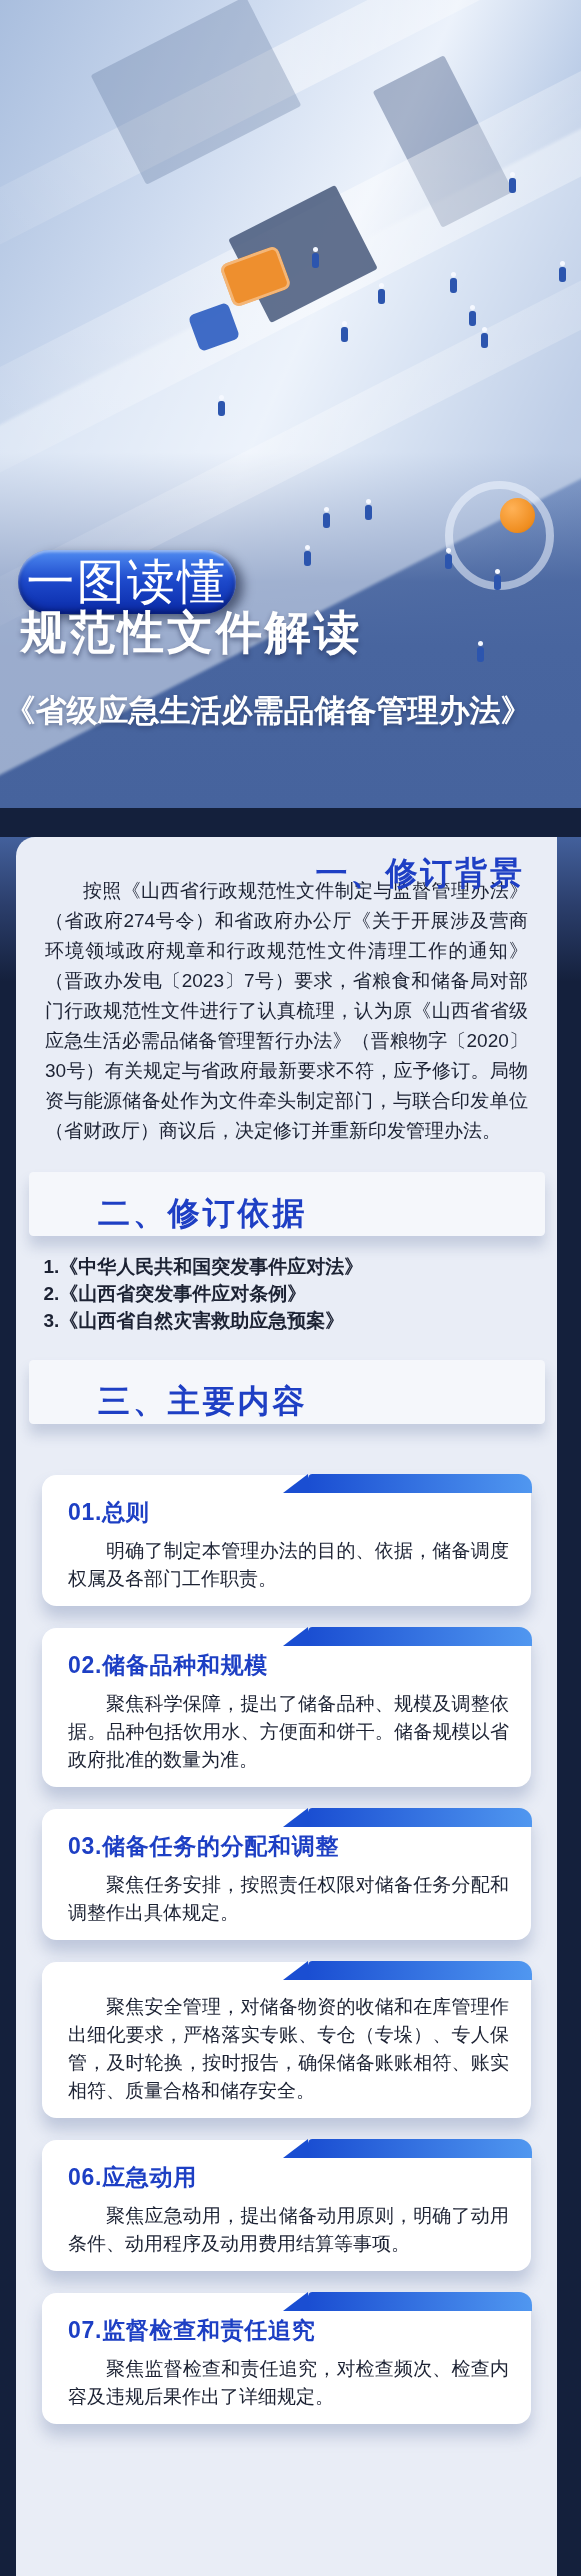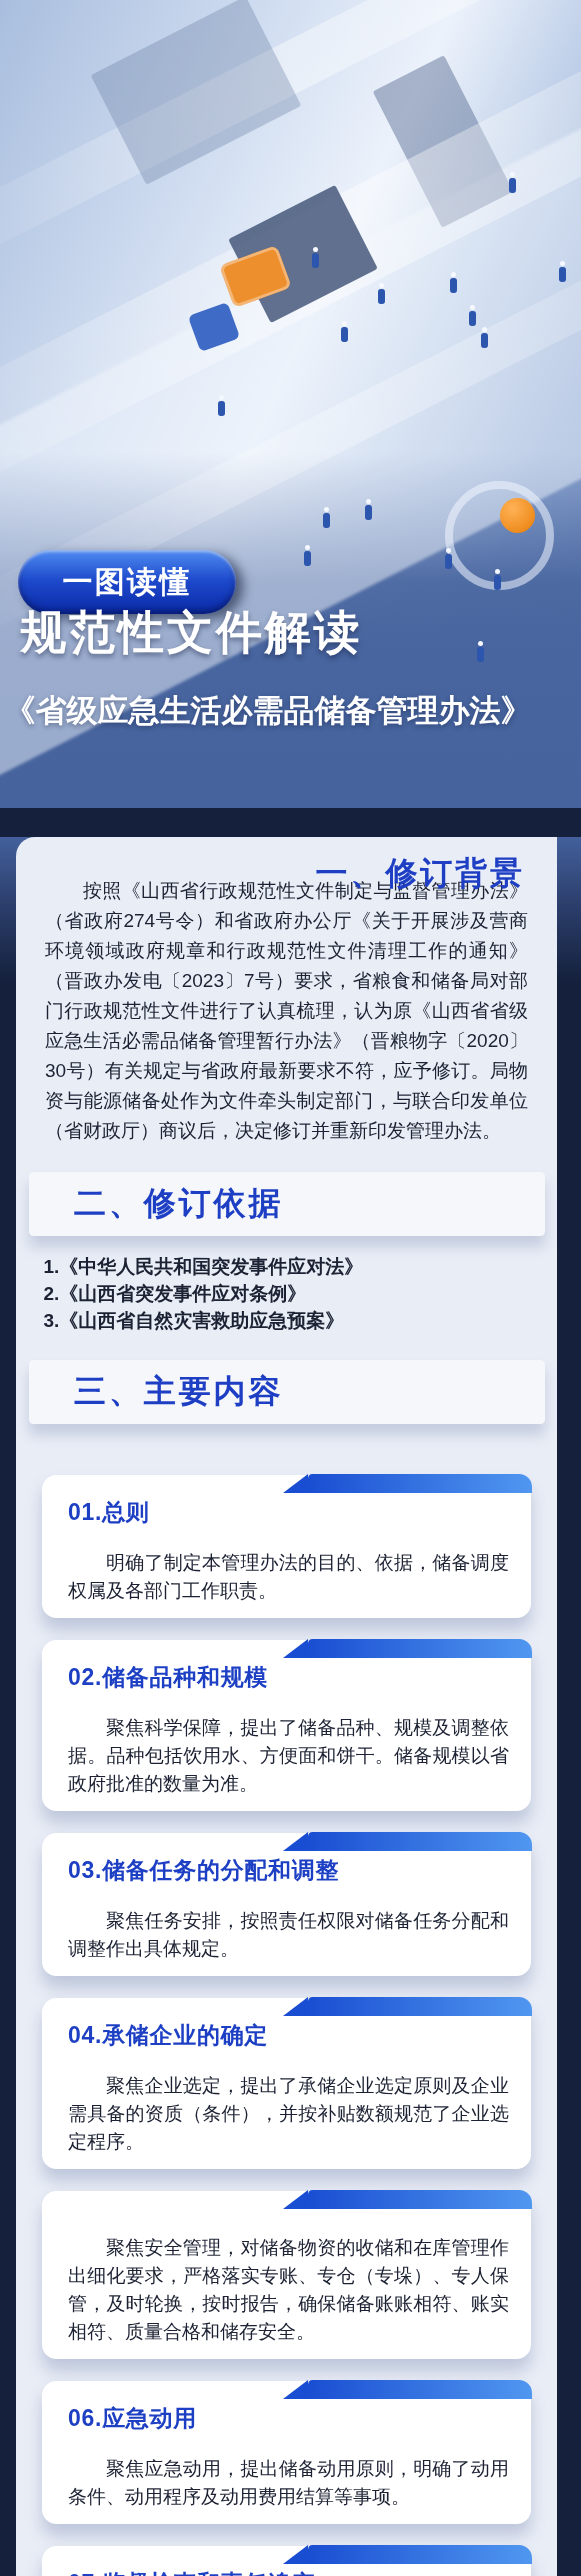--- a/index.html
+++ b/index.html
@@ -44,7 +44,7 @@
     display:flex;align-items:center;justify-content:center;
     background:linear-gradient(180deg,#4f8cf2 0%,#1d49cb 48%,#0a2aa8 100%);
     box-shadow:7.3px 4.4px 10.2px rgba(10,18,45,.55), inset 0 2.2px 2.9px rgba(255,255,255,.45), inset 0 -3.6px 6.5px rgba(4,12,60,.5);}
-  .badge span{color:#fff;font-size:30px;font-weight:700;letter-spacing:2.2px;text-align:right;}
+  .badge span{color:#fff;font-size:48px;font-weight:400;letter-spacing:2.2px;text-align:right;}
   .hero h1{position:absolute;left:20.3px;top:602px;color:#fff;font-size:46px;font-weight:900;
     letter-spacing:2.9px;text-shadow:0 2.9px 5.8px rgba(15,25,60,.45);white-space:nowrap;}
   .subtitle{position:absolute;left:4.4px;top:690px;color:#fff;font-size:31px;font-weight:700;

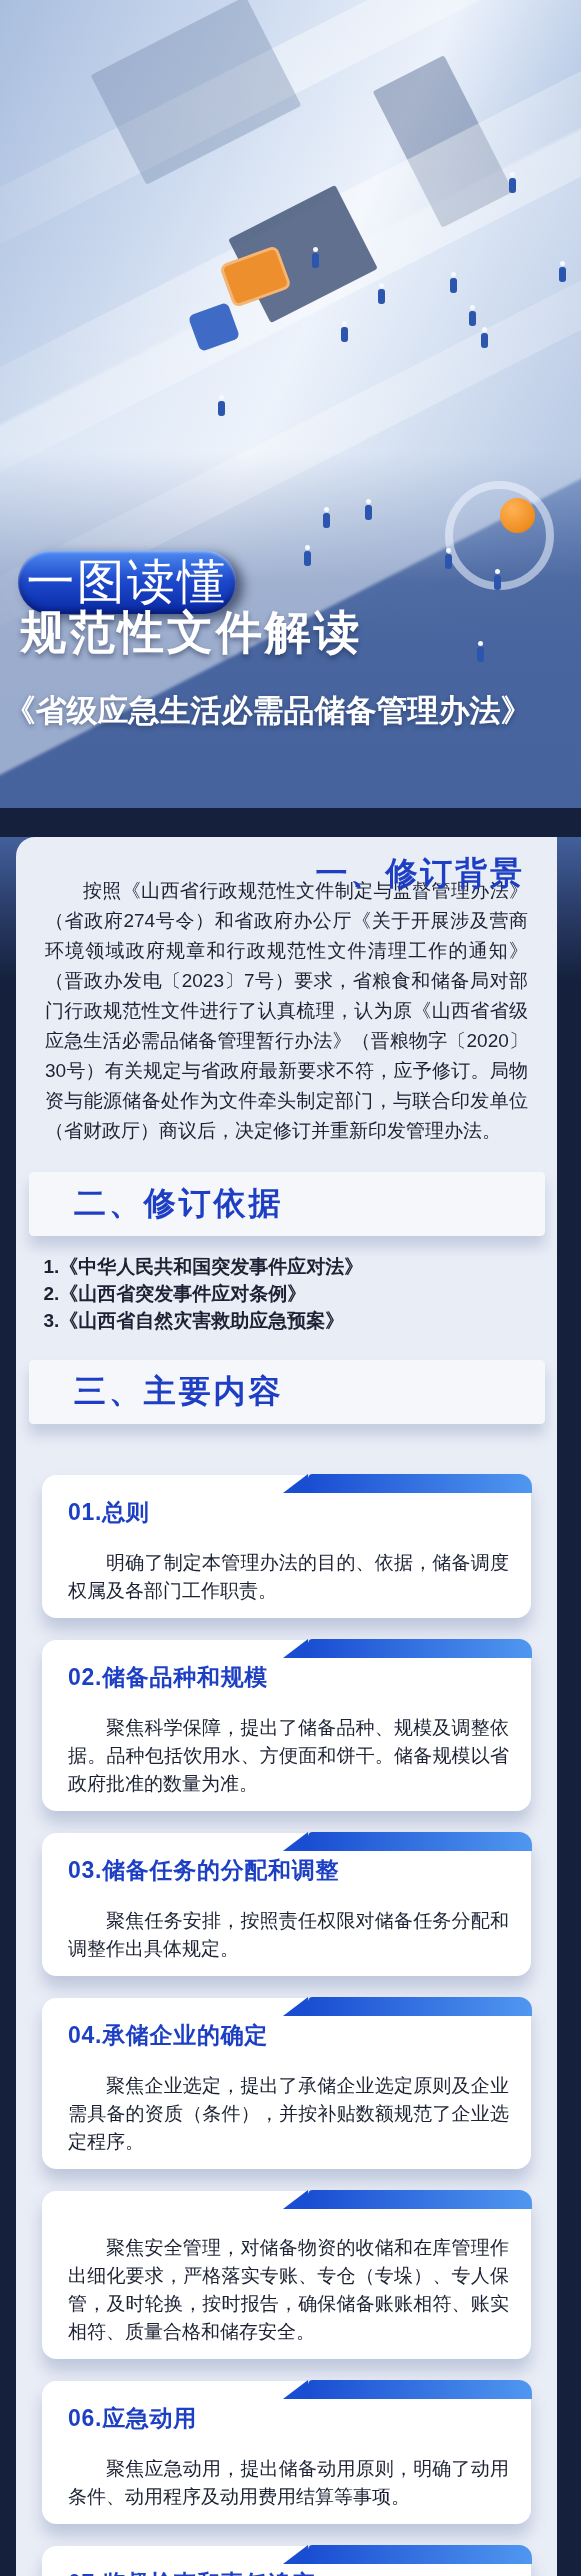--- a/index.html
+++ b/index.html
@@ -64,7 +64,7 @@
     border-radius:19px 0 0 0;padding:39px 14.5px 0;overflow:hidden;}
   .bg-para{margin:0 14.5px;color:var(--bodytext);font-size:19px;line-height:30px;
     text-indent:2em;text-align:justify;}
-  .band{margin:26px -2.9px 0 -1.5px;height:64px;display:flex;align-items:center;padding-left:45px;
+  .band{margin:26px -2.9px 0 -1.5px;height:64px;display:flex;align-items:flex-end;padding-left:69px;
     background:var(--band);border-radius:4.4px;box-shadow:0 10.2px 13px rgba(70,90,140,.22);}
   .band h2{color:var(--accent);font-size:32px;font-weight:900;letter-spacing:2.9px;}
   .basis-list{list-style:none;margin:17.4px 0 0 13px;}

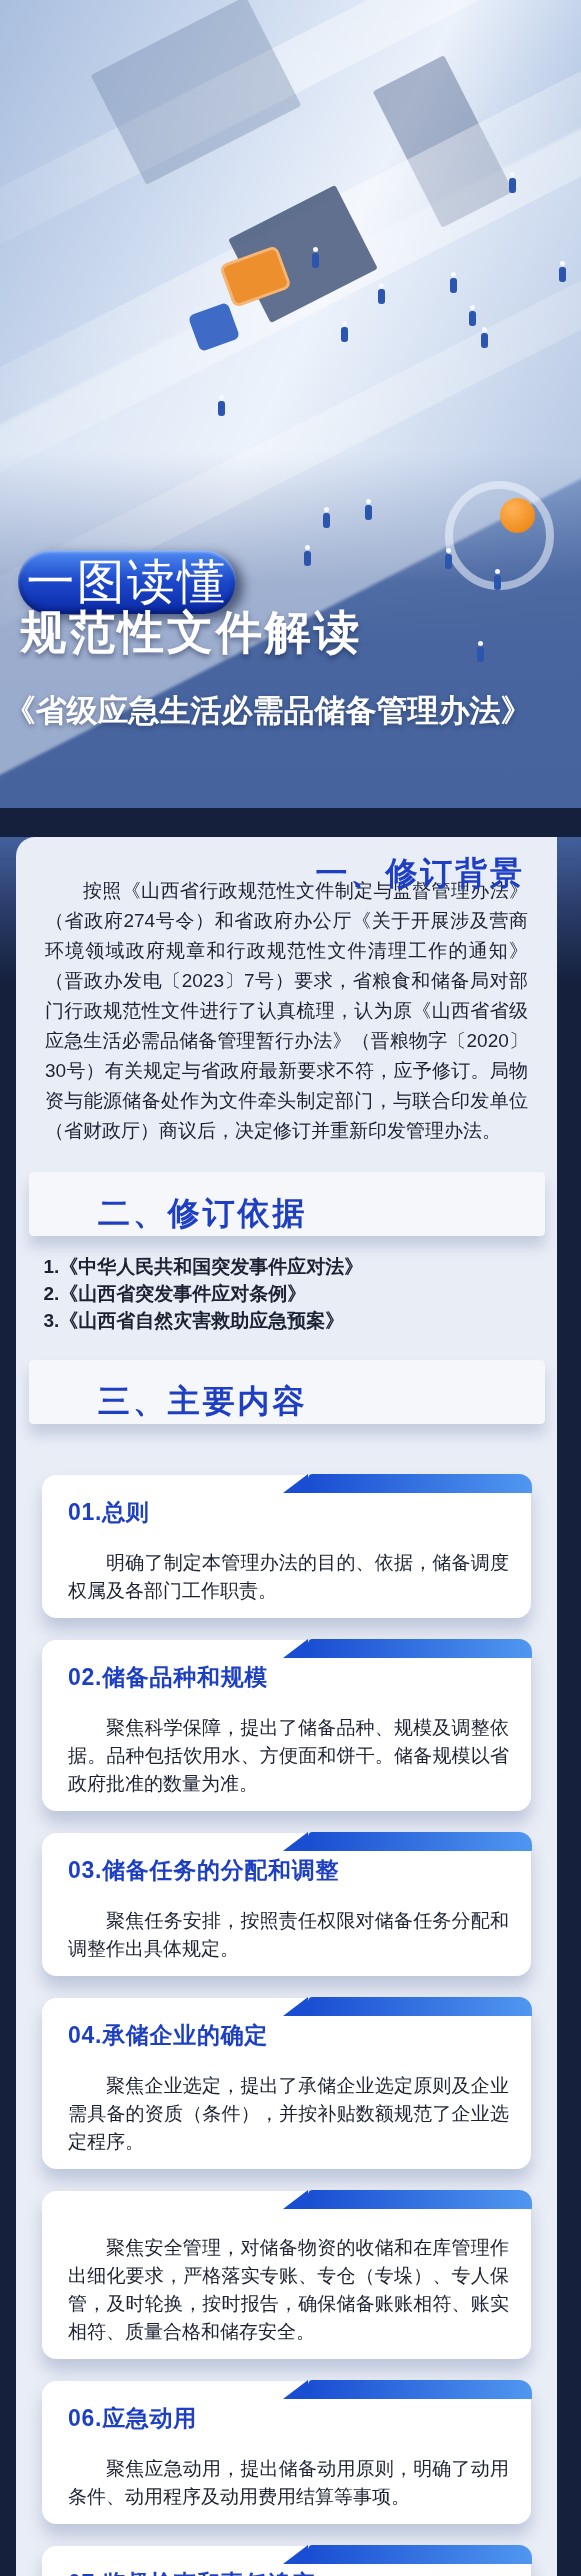--- a/index.html
+++ b/index.html
@@ -78,7 +78,7 @@
   .swoosh::before{content:"";position:absolute;left:-25px;bottom:0;width:0;height:0;
     border-bottom:19.6px solid var(--tab1);border-left:25px solid transparent;}
   .subcard h3{color:#1d3fc4;font-size:23px;font-weight:800;letter-spacing:0.7px;}
-  .subcard p{margin-top:21px;color:var(--bodytext);font-size:19px;line-height:28px;
+  .subcard p{margin-top:9px;color:var(--bodytext);font-size:19px;line-height:28px;
     text-indent:2em;text-align:justify;}
 </style>
 </head>

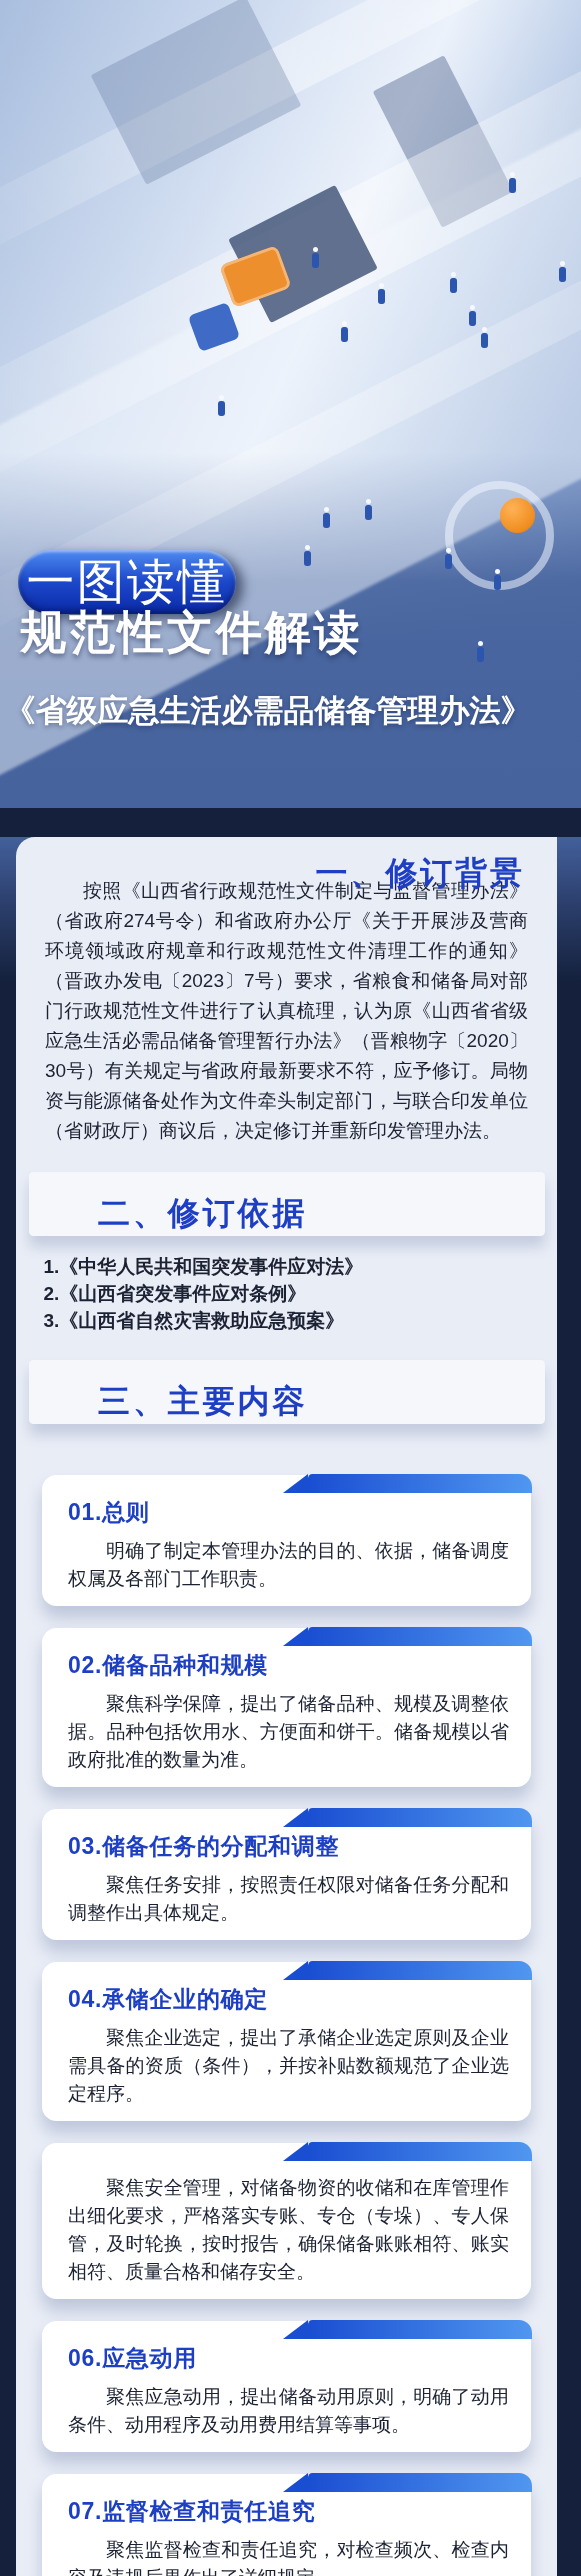--- a/index.html
+++ b/index.html
@@ -162,11 +162,6 @@
           </article>
           <article class="subcard">
             <div class="swoosh"></div>
-            <h3>04.承储企业的确定</h3>
-            <p>聚焦企业选定，提出了承储企业选定原则及企业需具备的资质（条件），并按补贴数额规范了企业选定程序。</p>
-          </article>
-          <article class="subcard">
-            <div class="swoosh"></div>
             <p>聚焦安全管理，对储备物资的收储和在库管理作出细化要求，严格落实专账、专仓（专垛）、专人保管，及时轮换，按时报告，确保储备账账相符、账实相符、质量合格和储存安全。</p>
           </article>
           <article class="subcard">

